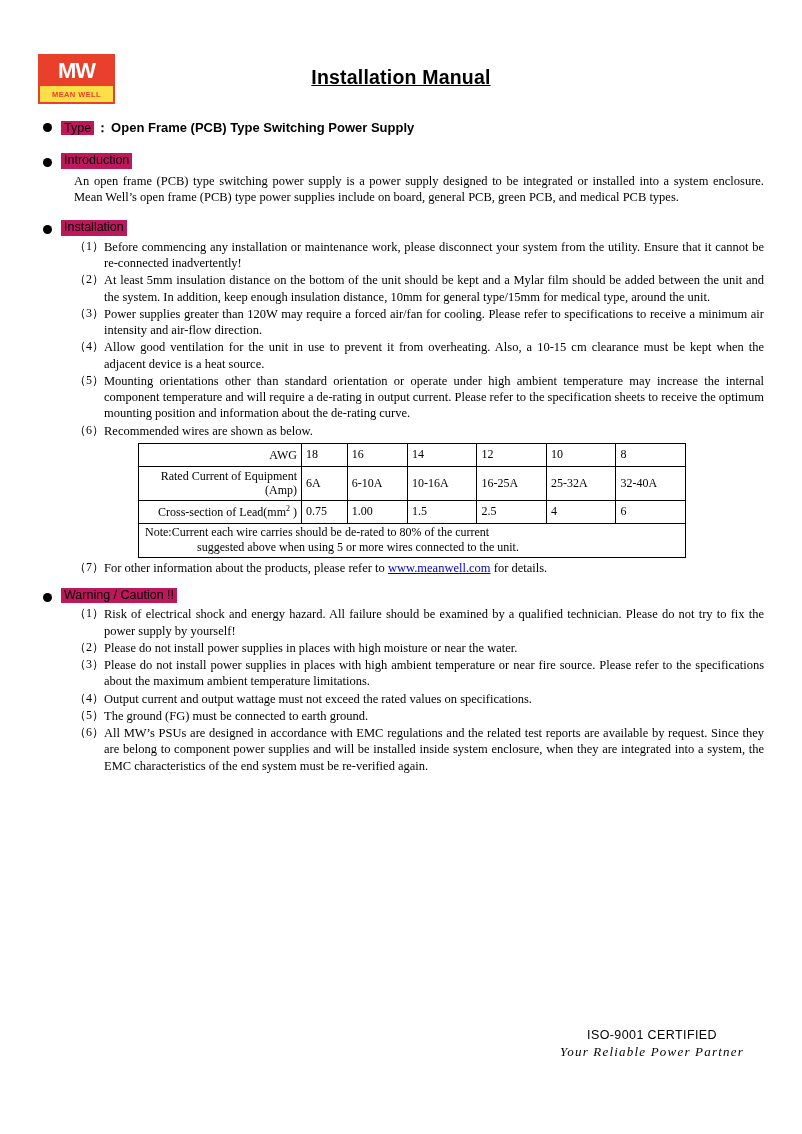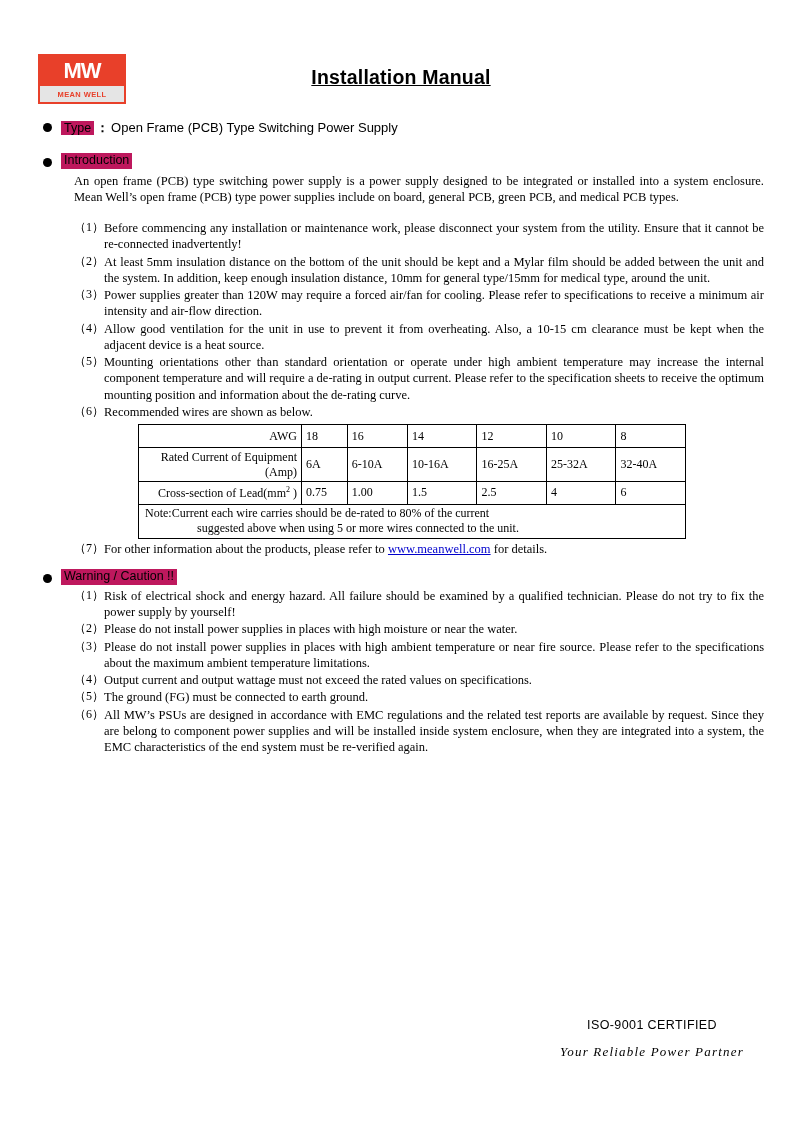--- a/index.html
+++ b/index.html
@@ -31,10 +31,10 @@
     position: absolute;
     left: 0px;
     top: 14px;
-    width: 88px;
+    width: 77px;
     height: 50px;
     border: 2px solid #e8402a;
-    background: #e5e5e5;
+    background: #fde047;
     box-sizing: border-box;
   }
   .logo-top {

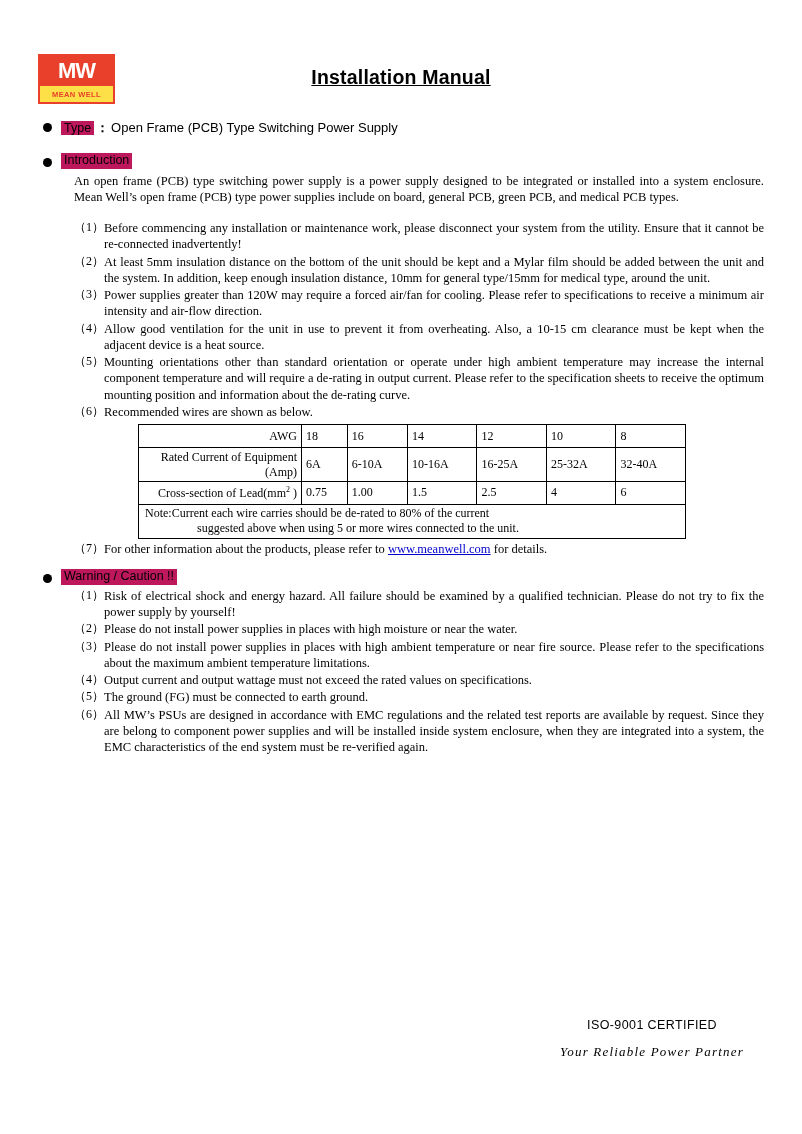--- a/index.html
+++ b/index.html
@@ -104,7 +104,7 @@
   }
   .type-line {
     font-family: "Liberation Sans", sans-serif;
-    font-weight: normal;
+    font-weight: bold;
     font-size: 13px;
   }
   .type-colon {

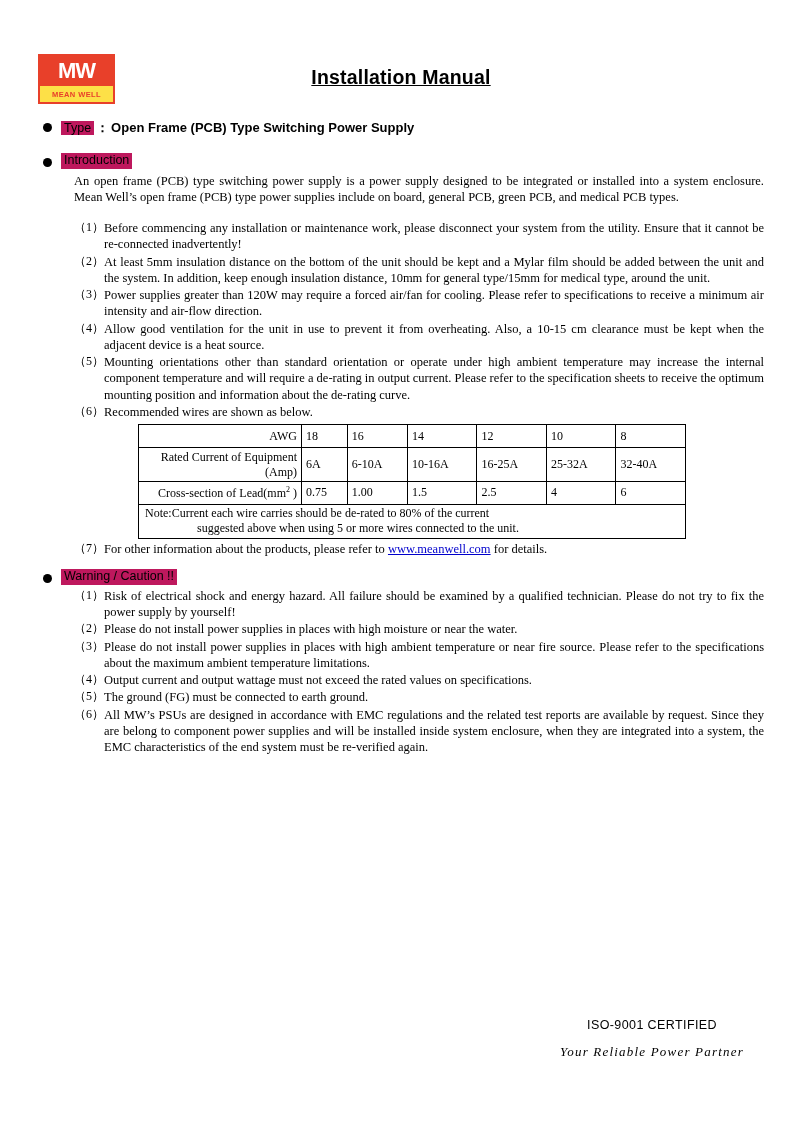--- a/index.html
+++ b/index.html
@@ -251,6 +251,10 @@
   </div>
 
   <div class="section" style="margin-top:15px;">
+    <div class="bullet-row">
+      <div class="bullet"></div>
+      <span class="head-label">Installation</span>
+    </div>
 
     <div class="list">
       <div class="li">

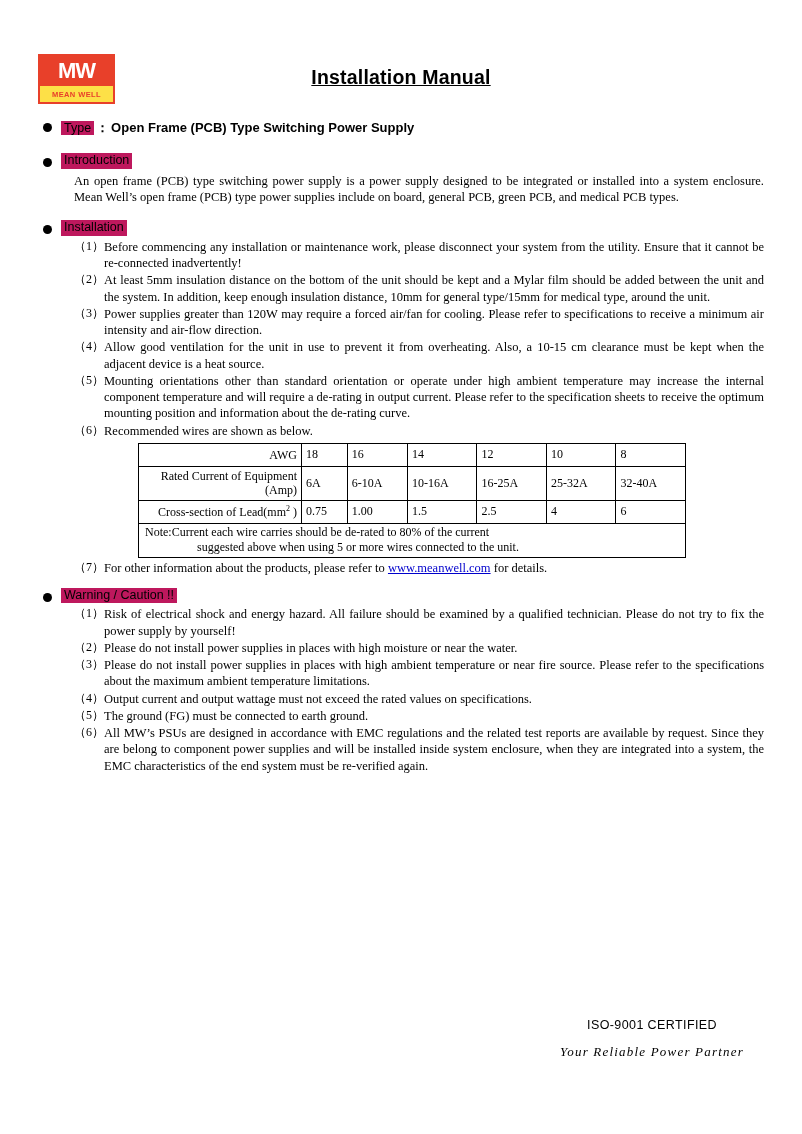--- a/index.html
+++ b/index.html
@@ -213,7 +213,7 @@
     font-style: italic;
     font-size: 13px;
     letter-spacing: 1.2px;
-    margin-top: 12px;
+    margin-top: 2px;
   }
 </style>
 </head>

